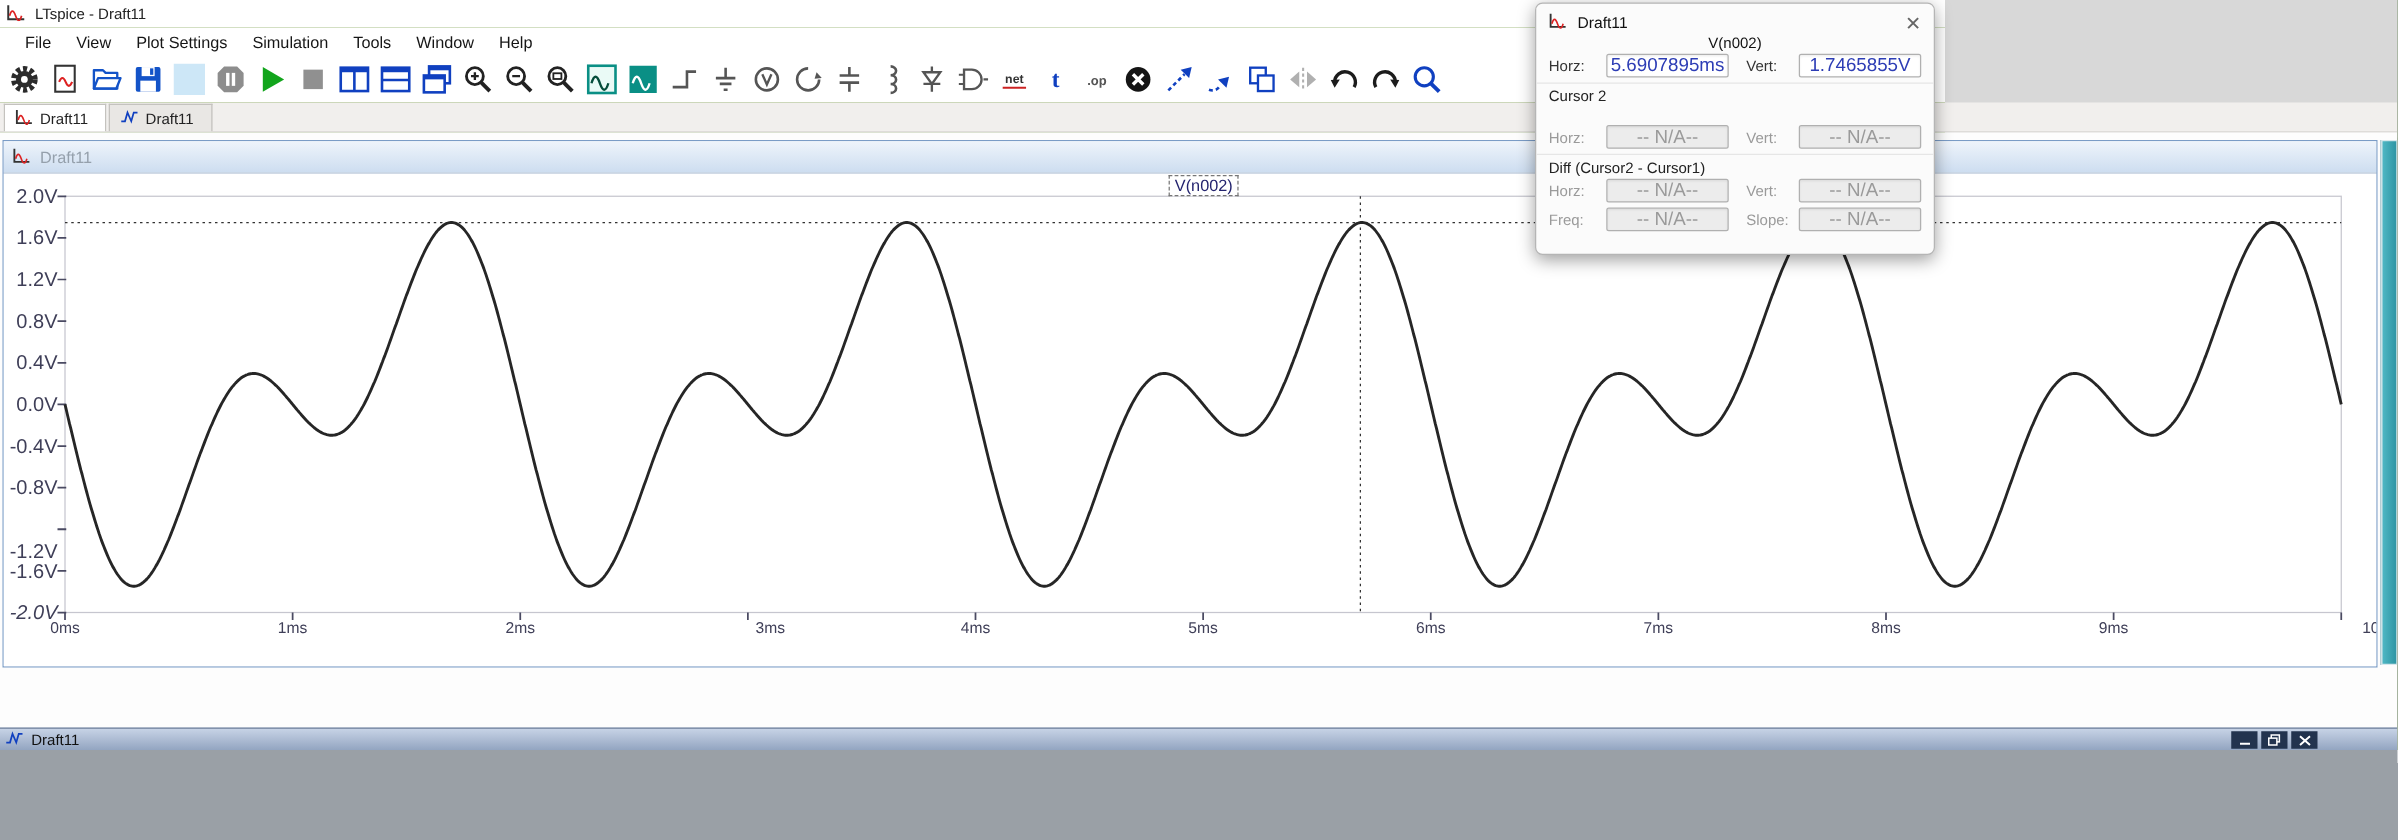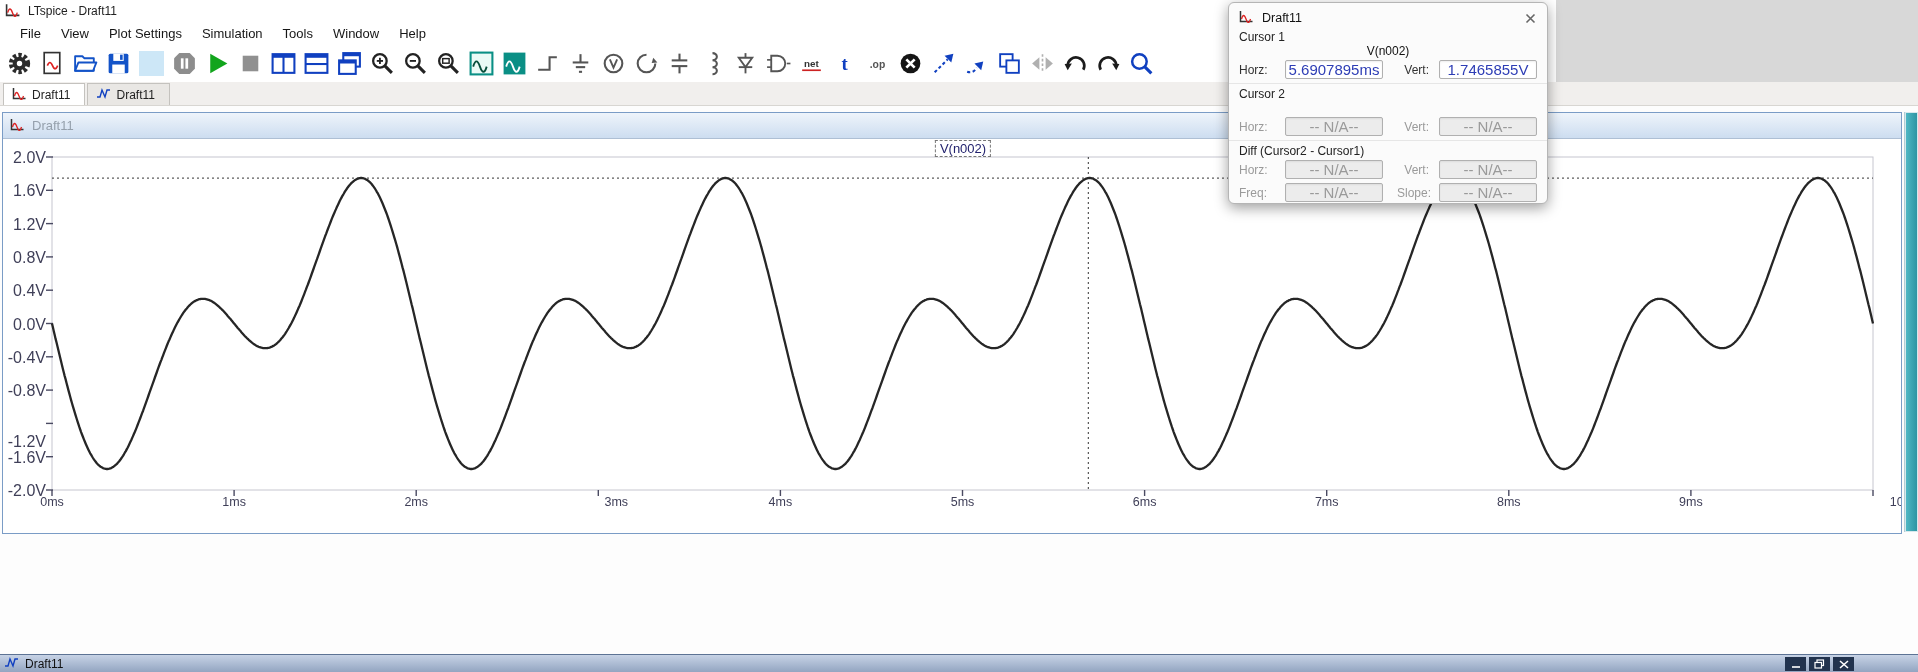--- a/index.html
+++ b/index.html
@@ -5,7 +5,7 @@
   *{margin:0;padding:0;box-sizing:border-box}
   html,body{background:#9aa0a6}
   body{font-family:"Liberation Sans",sans-serif}
-  .app{position:relative;width:1918px;height:672px;background:#4d7c0f;overflow:hidden;color:#111;font-size:13px}
+  .app{position:relative;width:1918px;height:600px;background:#4d7c0f;overflow:hidden;color:#111;font-size:13px}
 
   
   .titlebar{position:absolute;top:0;left:0;right:0;height:22px;background:#fff;display:flex;align-items:center;gap:7px;padding-left:5px}

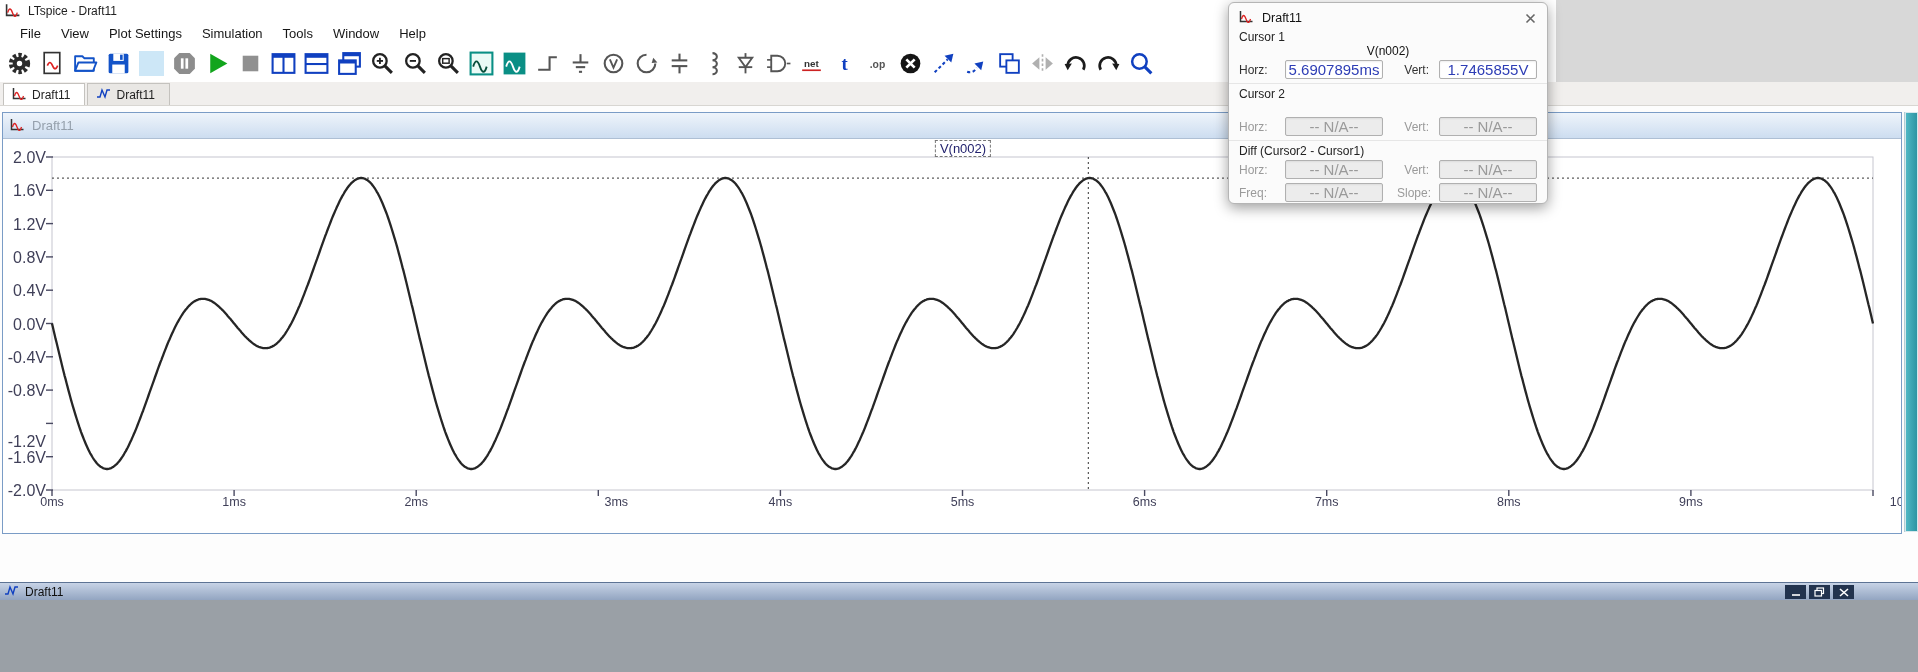--- a/index.html
+++ b/index.html
@@ -417,7 +417,6 @@
           </svg>
         </span>
     </div>
-    <div class="cd-section">Cursor 1</div>
     <div class="cd-trace">V(n002)</div>
     <div class="cd-row">
       <span class="cd-lab">Horz:</span>

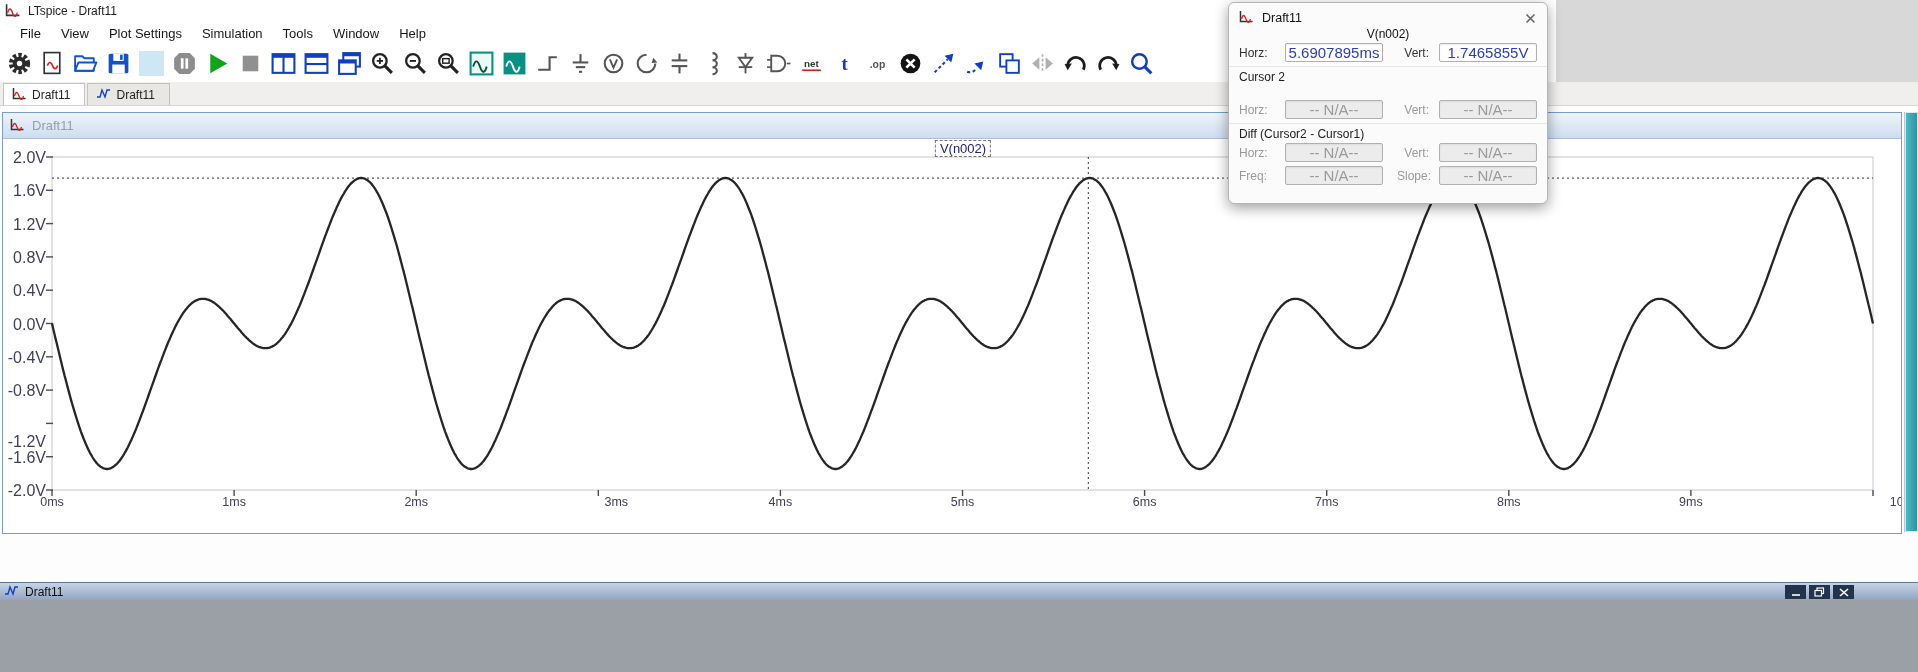--- a/index.html
+++ b/index.html
@@ -44,7 +44,7 @@
   .cd-trace{height:14px;text-align:center;font-size:12px;color:#111}
   .cd-row{display:flex;align-items:center;padding:2px 10px;gap:8px;height:23px}
   .cd-lab{width:38px;font-size:12px;color:#333}
-  .cd-lab.second{width:34px;margin-left:6px;text-align:right;padding-right:2px}
+  .cd-lab.second{width:34px;margin-left:6px;padding-right:2px}
   .cd-val{flex:1;height:19px;border:1px solid #b0b0b0;border-radius:2px;background:#fff;display:flex;align-items:center;justify-content:center;font-size:15px;color:#2d3db5;box-shadow:inset 0 1px 2px rgba(0,0,0,.07)}
   .cd-row.gray .cd-lab{color:#9a9a9a}
   .cd-row.gray .cd-val{background:#ececec;color:#9a9a9a}

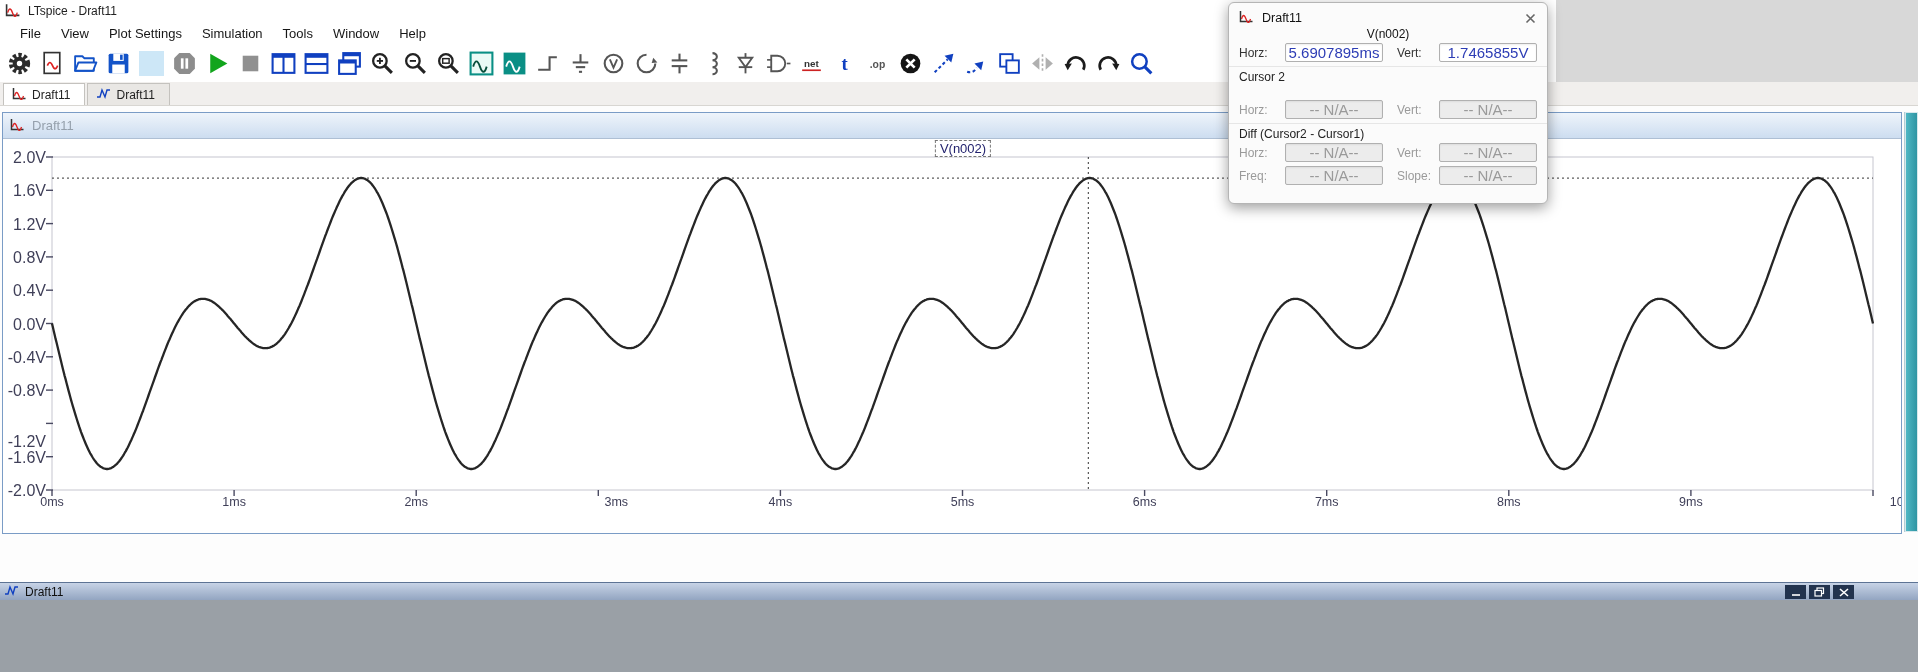--- a/index.html
+++ b/index.html
@@ -380,7 +380,7 @@
             <div class="ytick" style="top: 243.1px;">-0.8V</div>
             <div class="ytick" style="top: 294px;">-1.2V</div>
             <div class="ytick" style="top: 309.7px;">-1.6V</div>
-            <div class="ytick" style="top: 343px;">-2.0V</div>
+            <div class="ytick" style="top: 343px; font-style: italic;">-2.0V</div>
           </div>
         <div id="x-labels">
             <div class="xtick" style="left: 49px;">0ms</div>

